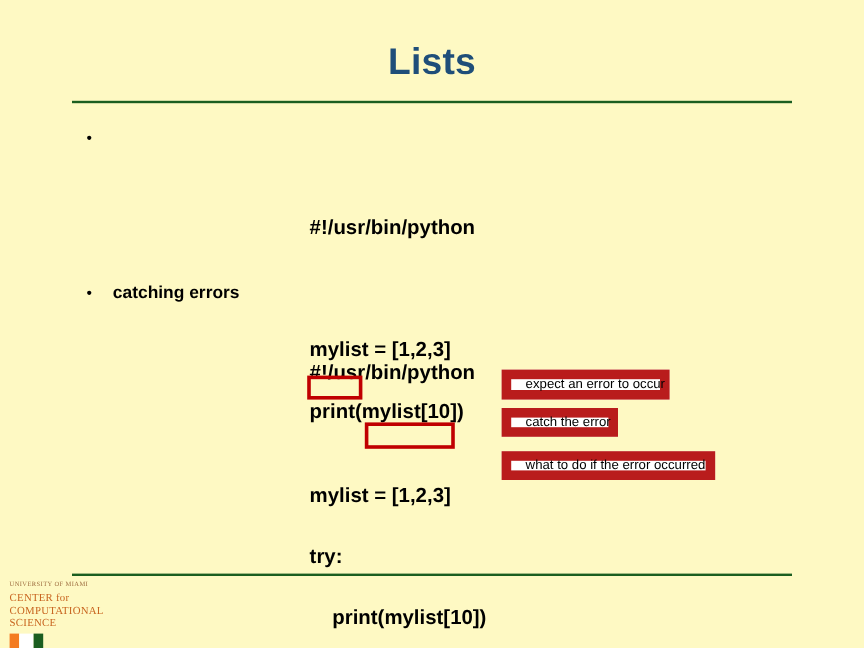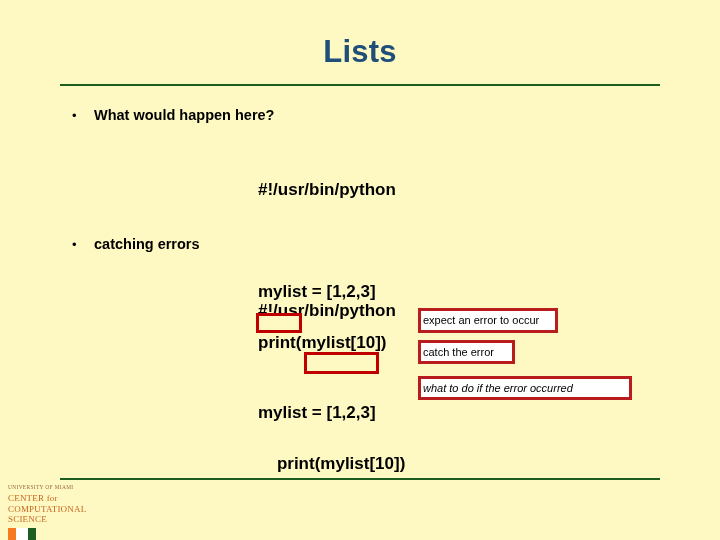--- a/index.html
+++ b/index.html
@@ -179,7 +179,6 @@
 
   <div class="bullet-row bullet-1">
     <span class="bullet-dot">•</span>
-    <span class="bullet-text">What would happen here?</span>
   </div>
 
   <div class="code-block code-1">

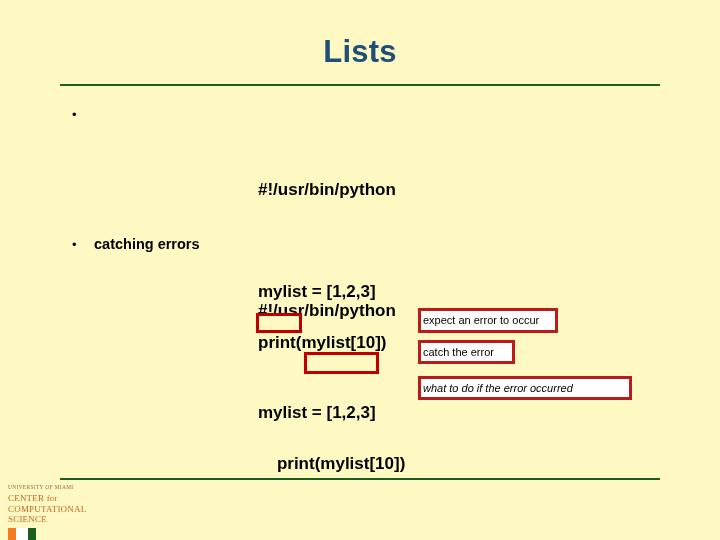--- a/index.html
+++ b/index.html
@@ -98,7 +98,7 @@
   
   .callout {
     position: absolute;
-    border: 3px solid #b91c1c;
+    border: 8px solid #b91c1c;
     background: #ffffff;
     box-sizing: border-box;
     display: flex;
@@ -107,7 +107,7 @@
     font-size: 11px;
     line-height: 1.1;
     white-space: nowrap;
-    padding-left: 2px;
+    padding-left: 12px;
   }
   .callout-1 { left: 418px; top: 308px; width: 140px; height: 25px; }
   .callout-2 { left: 418px; top: 340px; width: 97px;  height: 24px; }

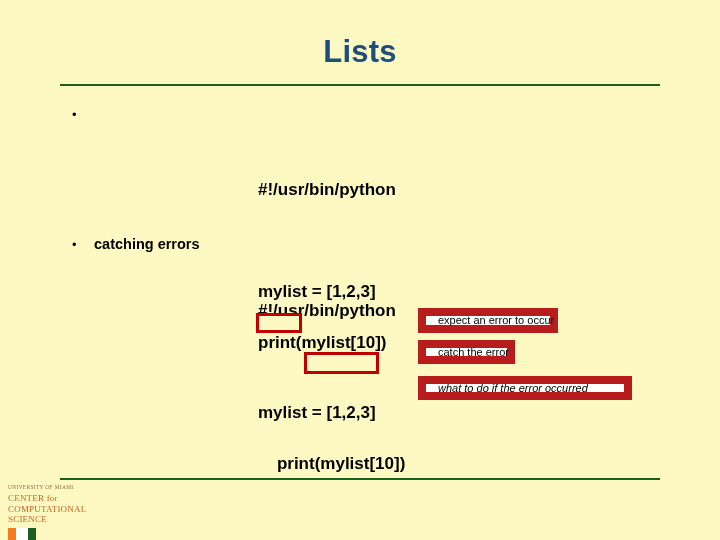--- a/index.html
+++ b/index.html
@@ -111,7 +111,7 @@
   }
   .callout-1 { left: 418px; top: 308px; width: 140px; height: 25px; }
   .callout-2 { left: 418px; top: 340px; width: 97px;  height: 24px; }
-  .callout-3 { left: 418px; top: 376px; width: 214px; height: 24px; font-style: italic; }
+  .callout-3 { left: 418px; top: 376px; width: 178px; height: 24px; }
 
   
   .logo {

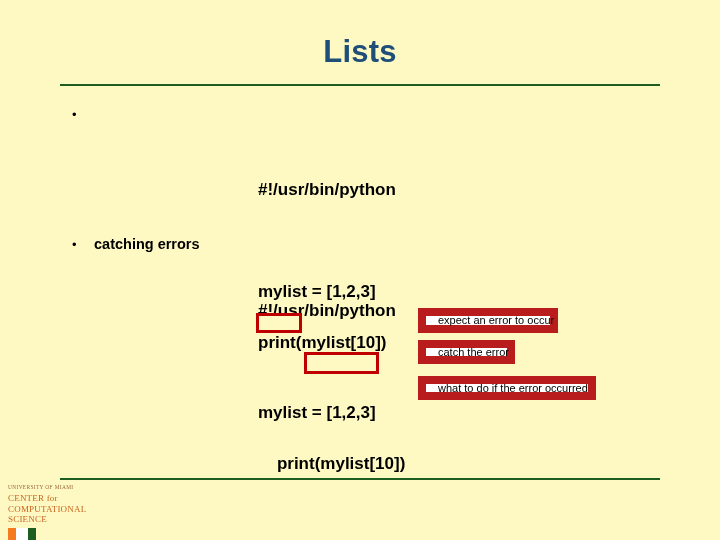--- a/index.html
+++ b/index.html
@@ -197,6 +197,7 @@
     <span class="code-line">#!/usr/bin/python</span>
     <span class="code-line blank"></span>
     <span class="code-line">mylist = [1,2,3]</span>
+    <span class="code-line">try:</span>
     <span class="code-line">    print(mylist[10])</span>
     
     

